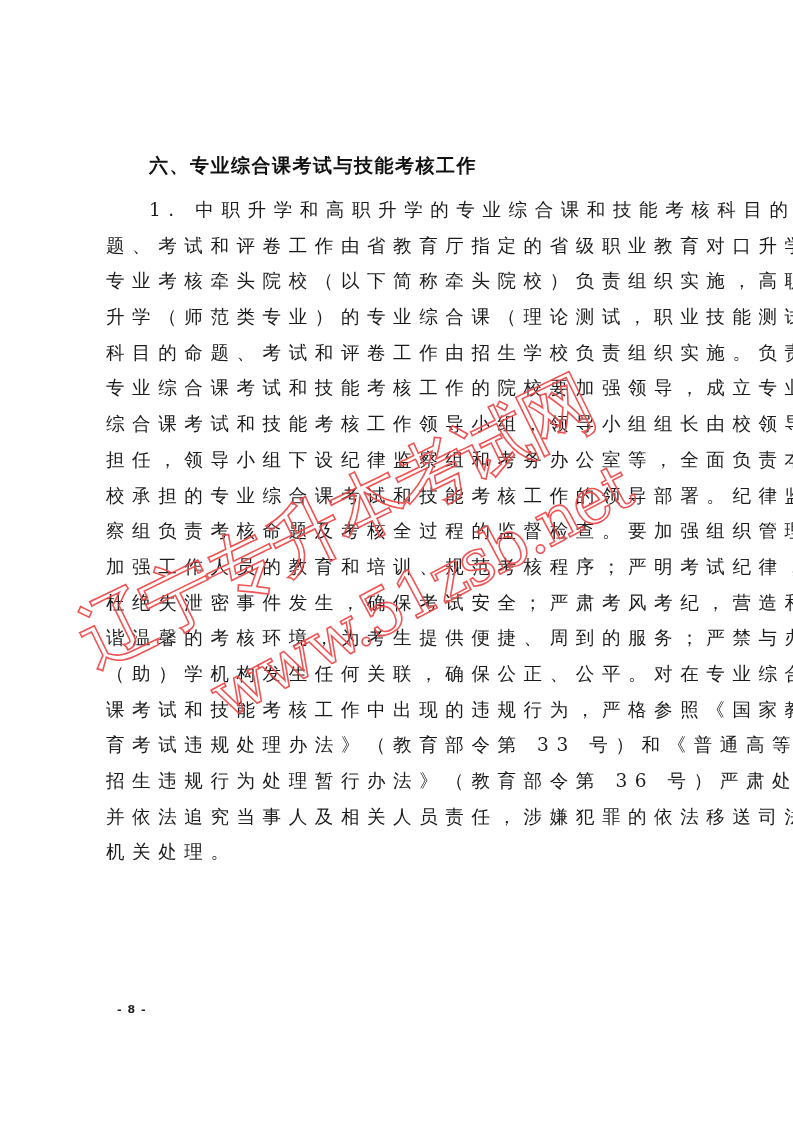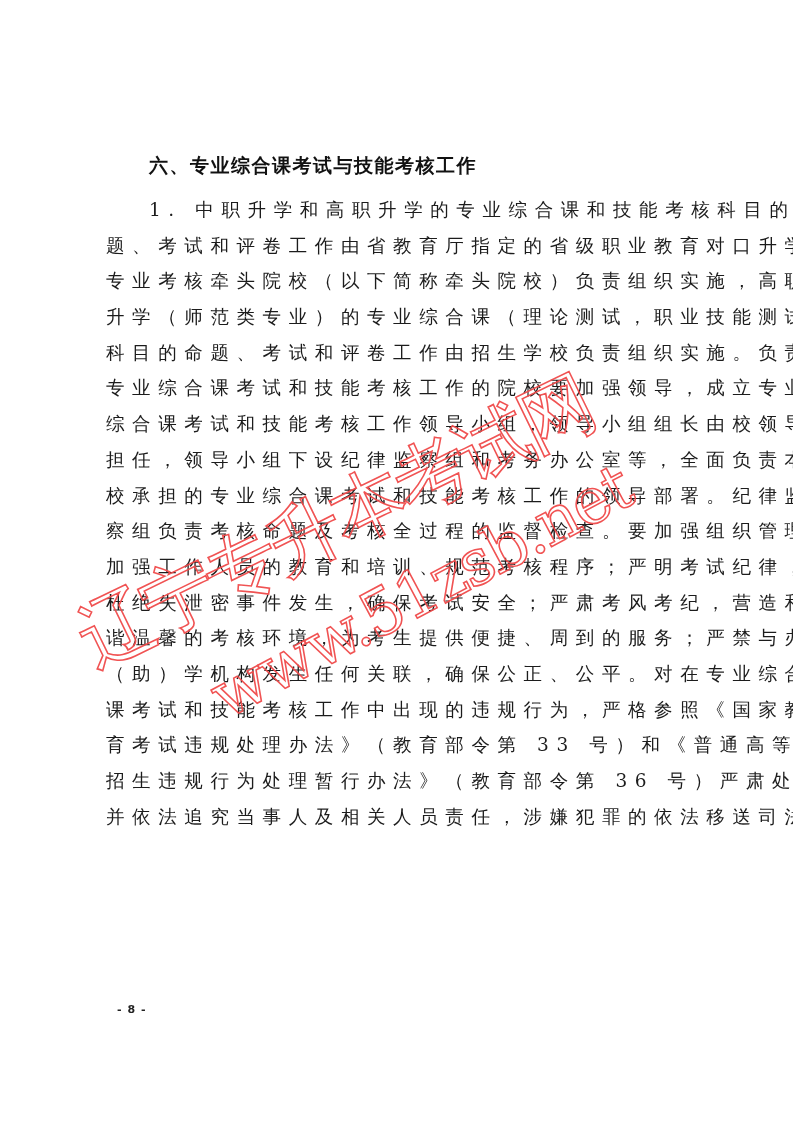--- a/index.html
+++ b/index.html
@@ -112,6 +112,7 @@
     <div class="line">育考试违规处理办法》（教育部令第 33 号）和《普通高等学校</div>
     <div class="line">招生违规行为处理暂行办法》（教育部令第 36 号）严肃处理，</div>
     <div class="line">并依法追究当事人及相关人员责任，涉嫌犯罪的依法移送司法</div>
+    <div class="line">机关处理。</div>
   </div>
 
   <div class="page-number">- 8 -</div>

